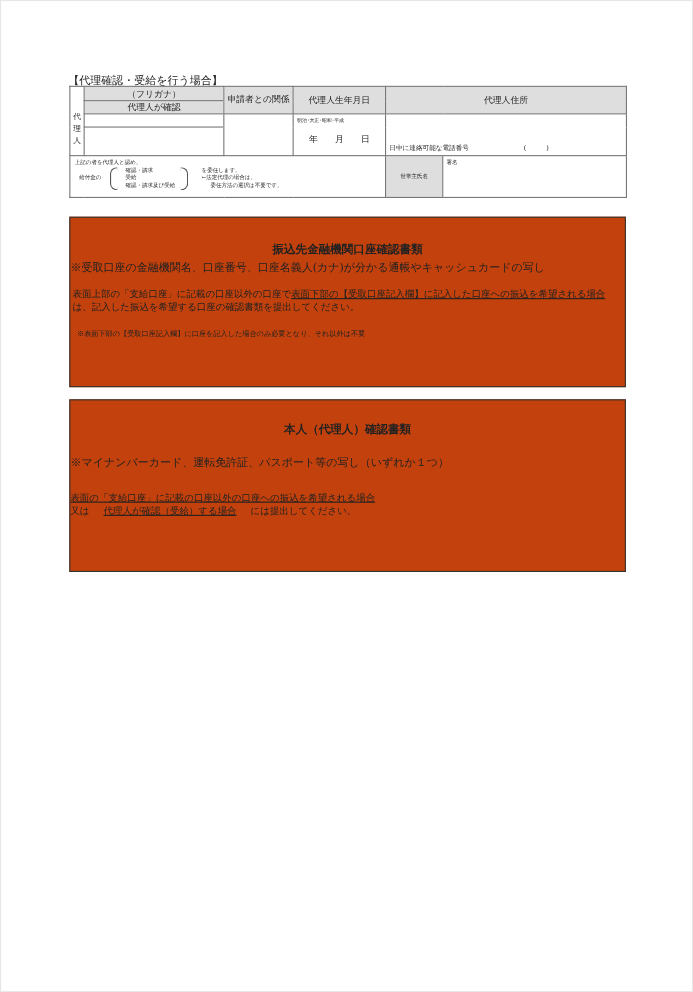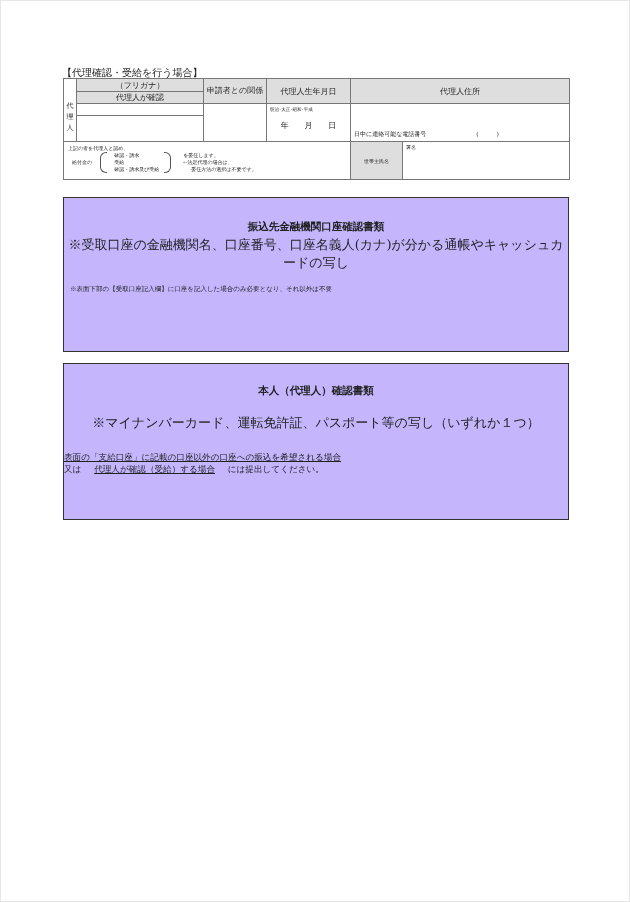--- a/index.html
+++ b/index.html
@@ -64,7 +64,7 @@
     .box {
       position: absolute; left: 63px; width: 504px;
       border: 1.5px solid #333;
-      background: #c4b5fd;
+      background: #c2410c;
     }
     .box1 { top: 197px; height: 153px; }
     .box2 { top: 363px; height: 155px; }

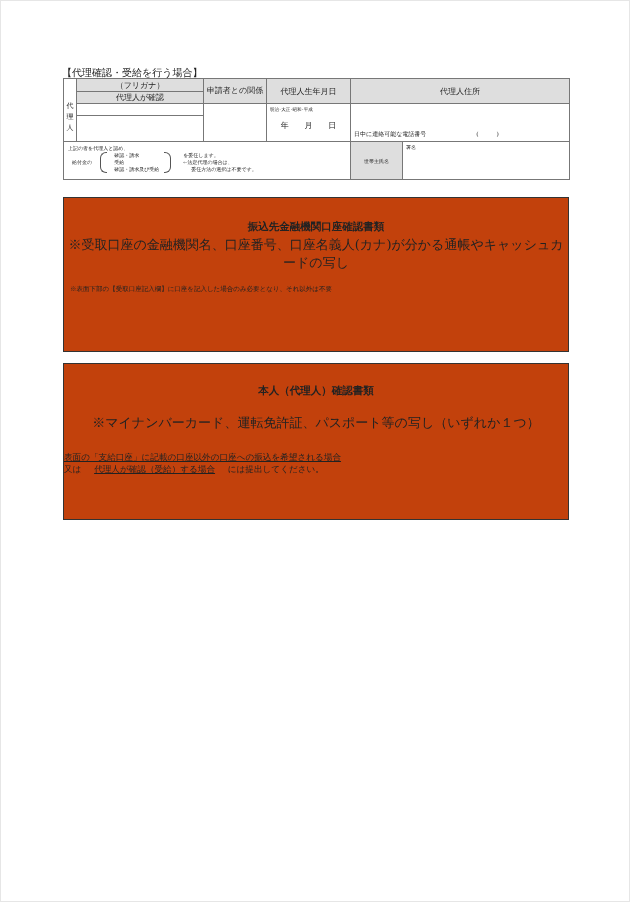--- a/index.html
+++ b/index.html
@@ -71,7 +71,7 @@
     .box-title {
       text-align: center; font-weight: bold; font-size: 10.5px;
     }
-    .box-note { text-align: center; font-size: 13px; }
+    .box-note { text-align: left; font-size: 10px; }
     .body-text { font-size: 8.6px; line-height: 12px; padding: 0 2px; }
     .u { text-decoration: underline; }
     .small-note { font-size: 6.5px; padding-left: 6px; }

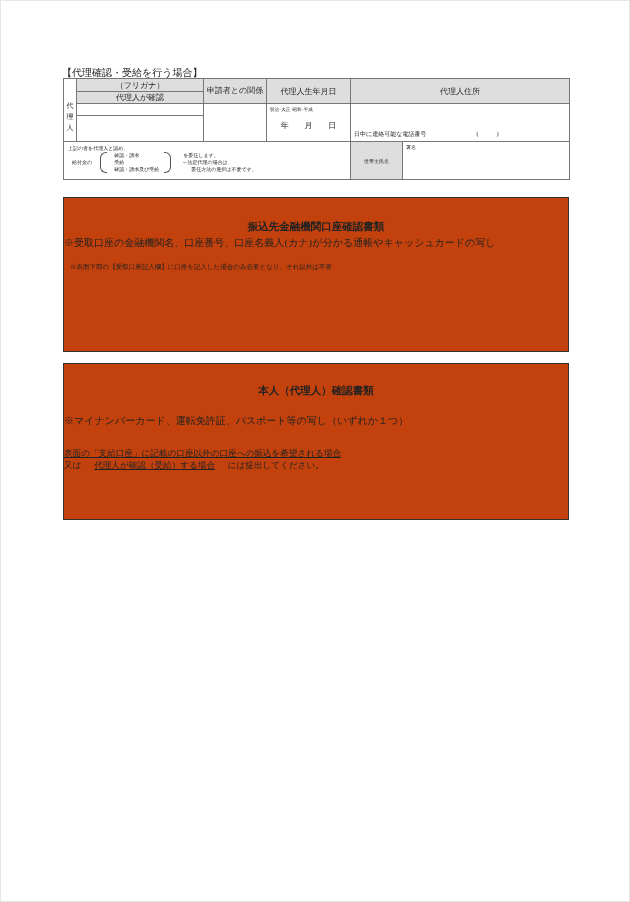--- a/index.html
+++ b/index.html
@@ -157,6 +157,9 @@
 <div class="box box1">
   <div class="box-title" style="margin-top:22px;">振込先金融機関口座確認書類</div>
   <div class="box-note" style="margin-top:2px;">※受取口座の金融機関名、口座番号、口座名義人(カナ)が分かる通帳やキャッシュカードの写し</div>
+  <div class="body-text" style="margin-top:12px;">
+    <span>表面上部の「支給口座」に記載の口座以外の口座で</span><span class="u">表面下部の【受取口座記入欄】に記入した口座への振込を希望される場合</span><span>は、記入した振込を希望する口座の確認書類を提出してください。</span>
+  </div>
   <div class="small-note" style="margin-top:13px;">※表面下部の【受取口座記入欄】に口座を記入した場合のみ必要となり、それ以外は不要</div>
 </div>
 

